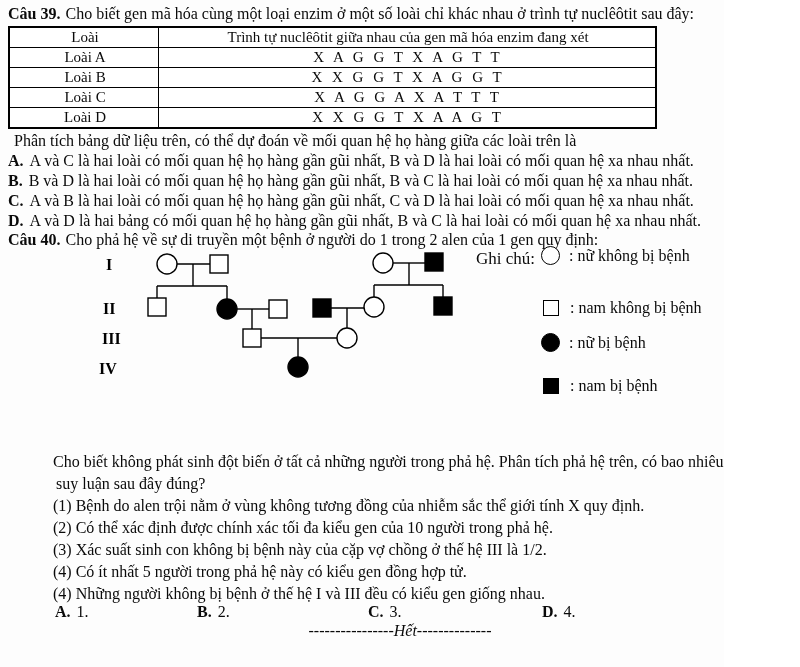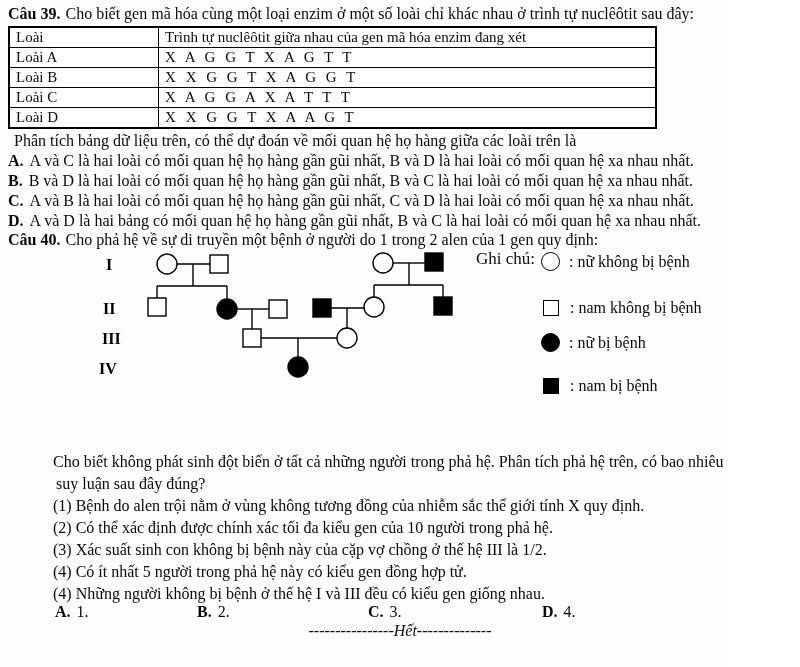--- a/index.html
+++ b/index.html
@@ -25,6 +25,7 @@
     height: 17px;
     padding: 1px 4px 1px 6px;
     vertical-align: middle;
+    text-align: center;
   }
   td.seq-cell { letter-spacing: 3px; padding-left: 8px; }
 

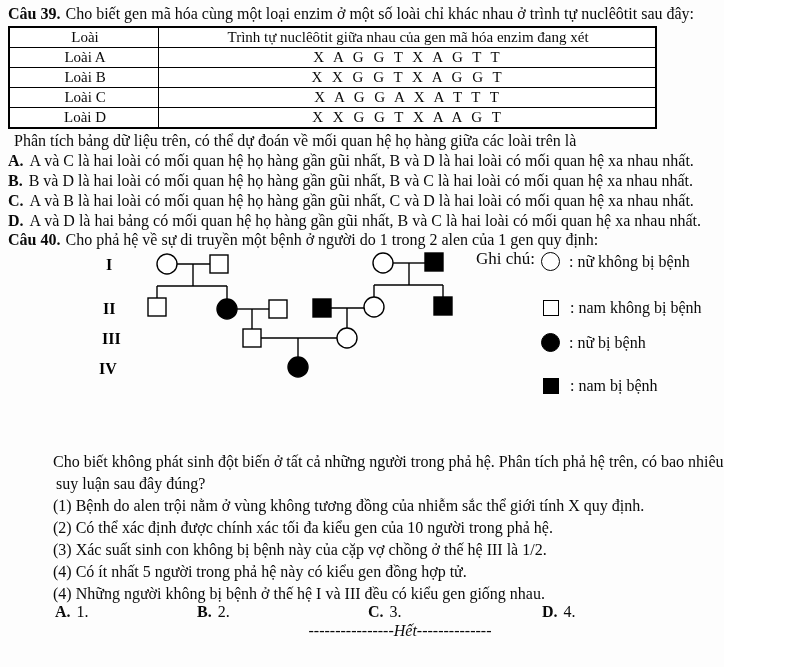--- a/index.html
+++ b/index.html
@@ -157,7 +157,7 @@
 
   <div class="abs" style="left:476px; top:249px; font-size:17px; white-space:nowrap;">Ghi chú:</div>
 
-  <div class="legend-row" style="left:541px; top:252px;">
+  <div class="legend-row" style="left:541px; top:246px;">
     <span class="sym circle"></span>
     <span>: nữ không bị bệnh</span>
   </div>

